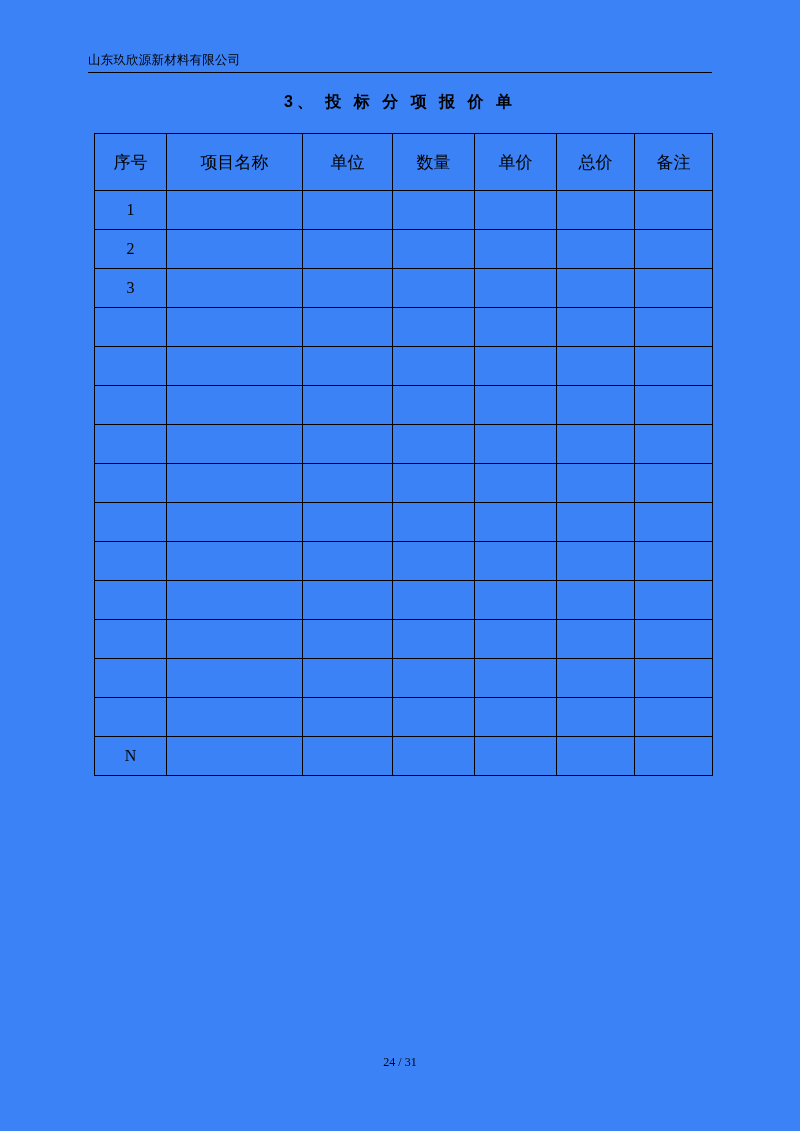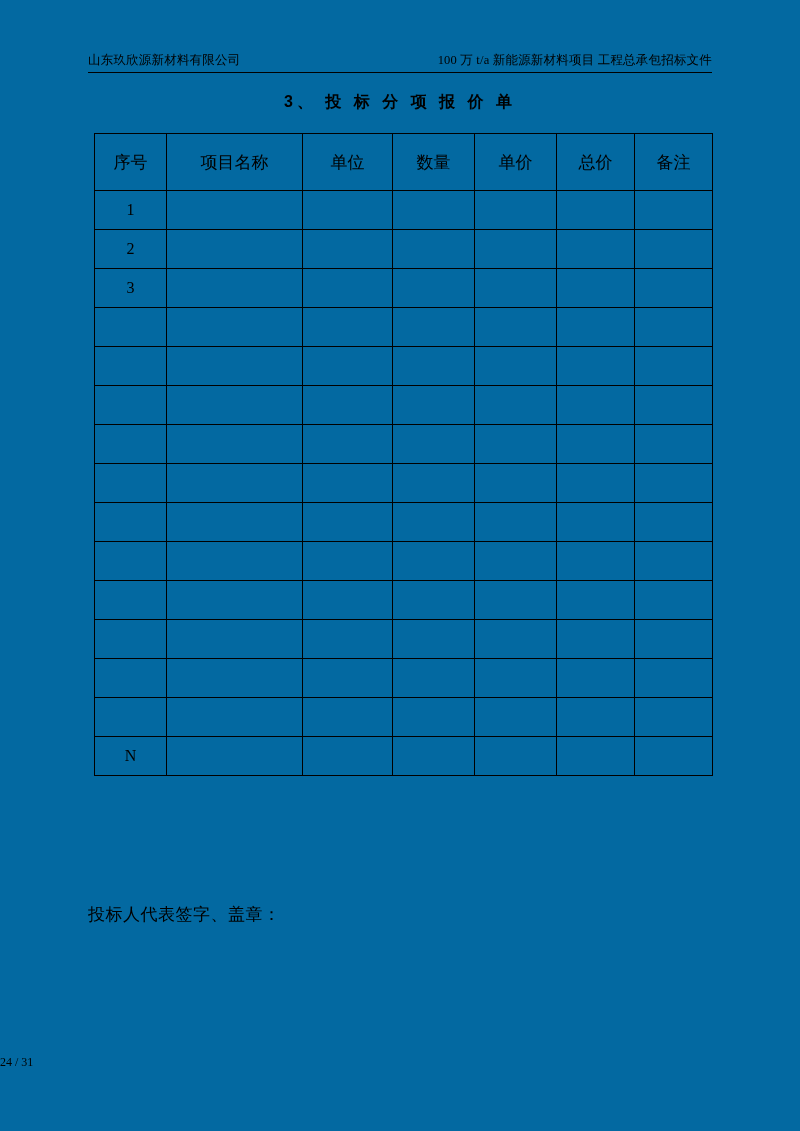--- a/index.html
+++ b/index.html
@@ -20,7 +20,7 @@
     left: 0; top: 0;
     width: 800px;
     height: 1131px;
-    background: #0369a1;
+    background: #3b82f6;
   }
 
   

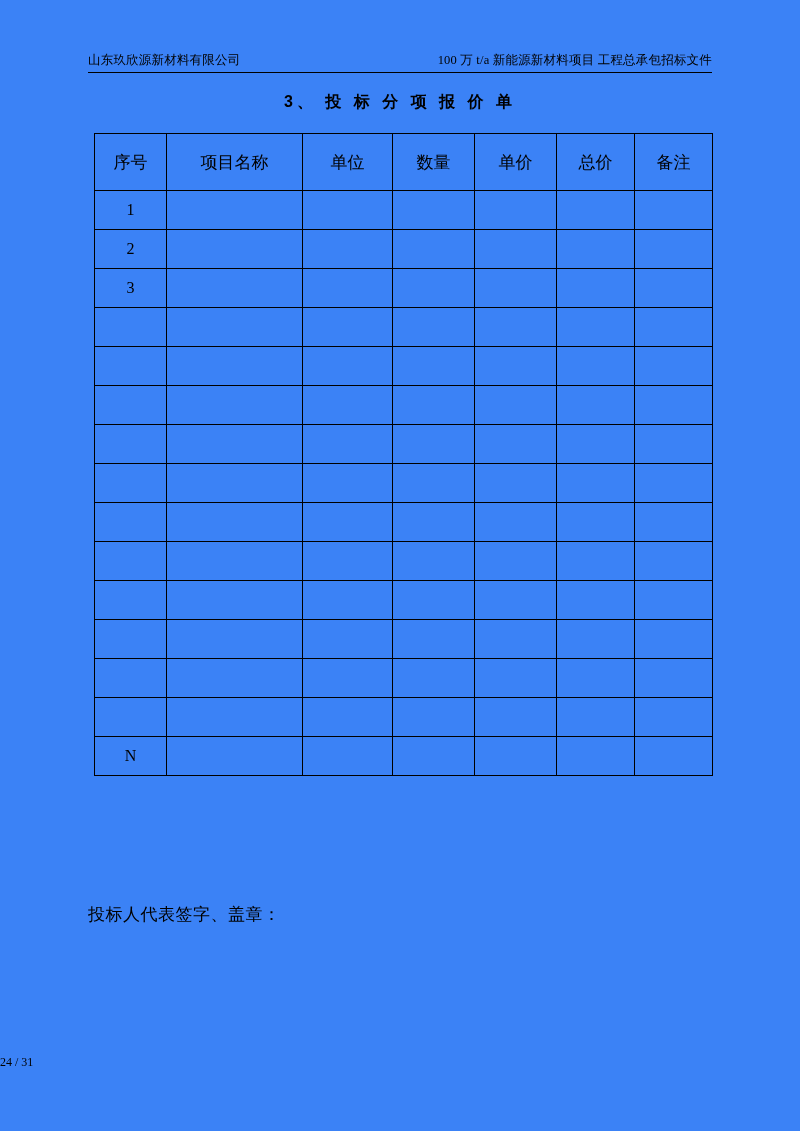--- a/index.html
+++ b/index.html
@@ -127,7 +127,6 @@
 
   <div class="header">
     <div class="header-left">山东玖欣源新材料有限公司</div>
-    <div class="header-right">100 万 t/a 新能源新材料项目  工程总承包招标文件</div>
   </div>
   <div class="header-rule"></div>
 

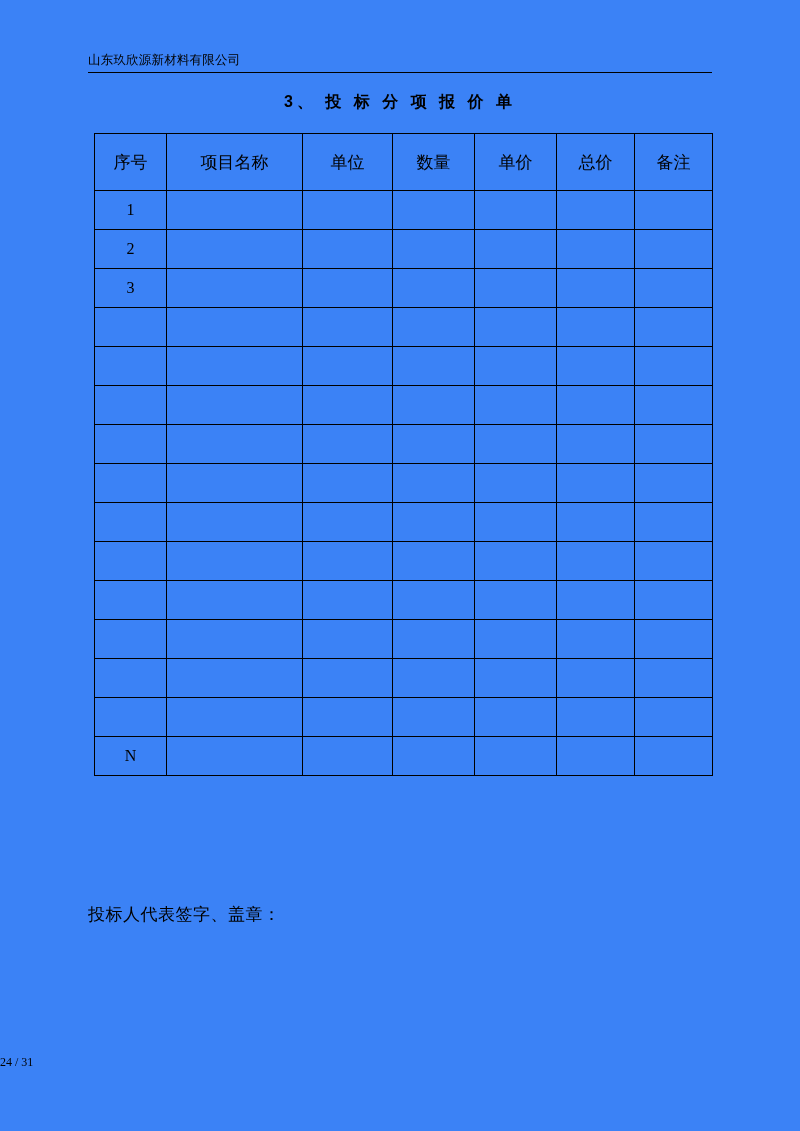--- a/index.html
+++ b/index.html
@@ -293,7 +293,6 @@
     </table>
   </div>
 
-  <div class="signature">投标人代表签字、盖章：</div>
 
   <div class="footer">
     <span>24 / 31</span>

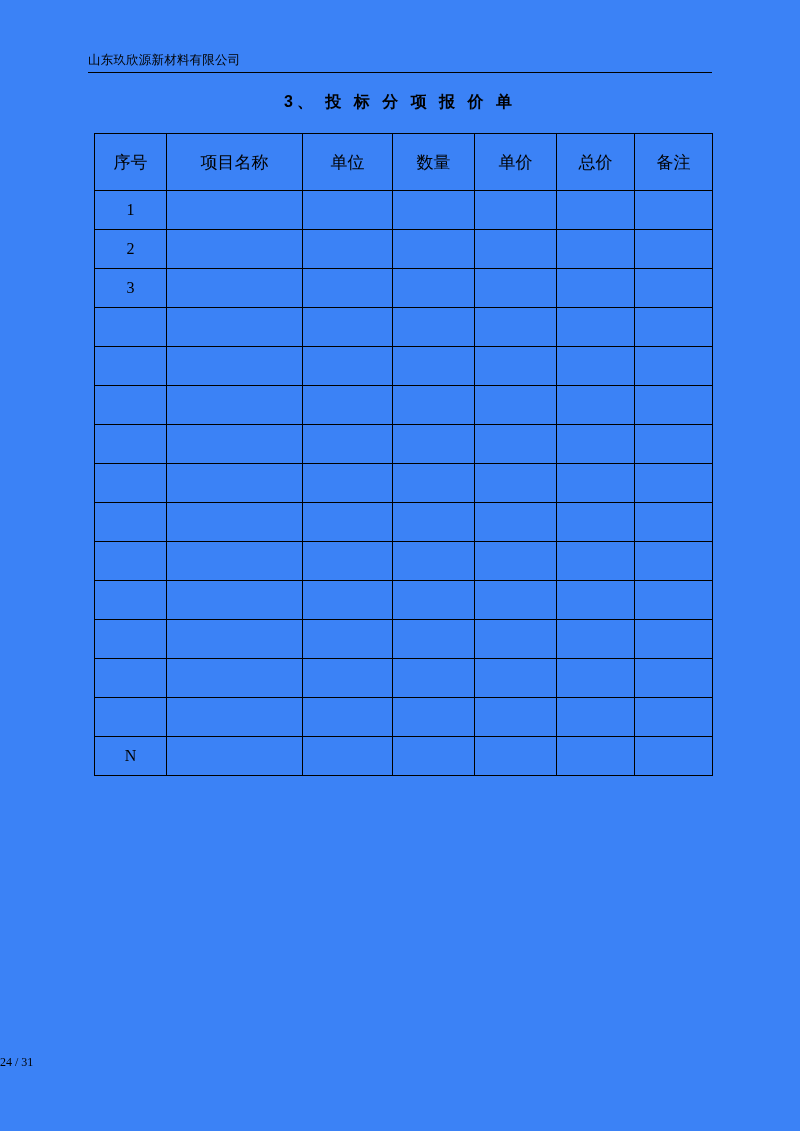--- a/index.html
+++ b/index.html
@@ -117,6 +117,7 @@
     left: 0;
     top: 1055px;
     width: 800px;
+    text-align: center;
     font-size: 12px;
   }
 </style>

